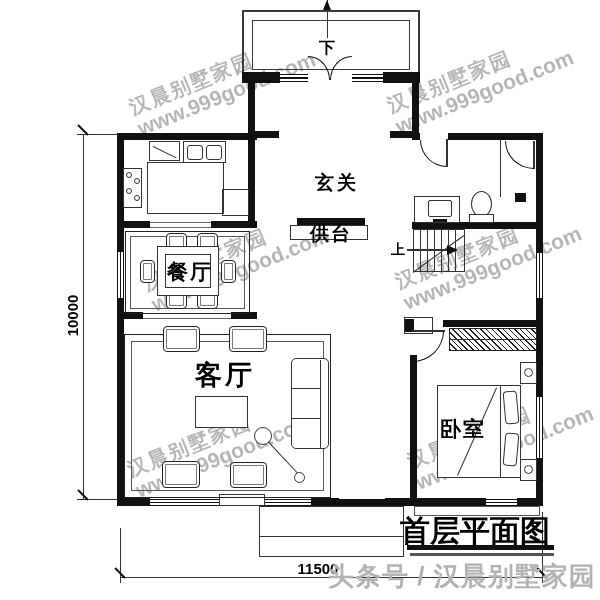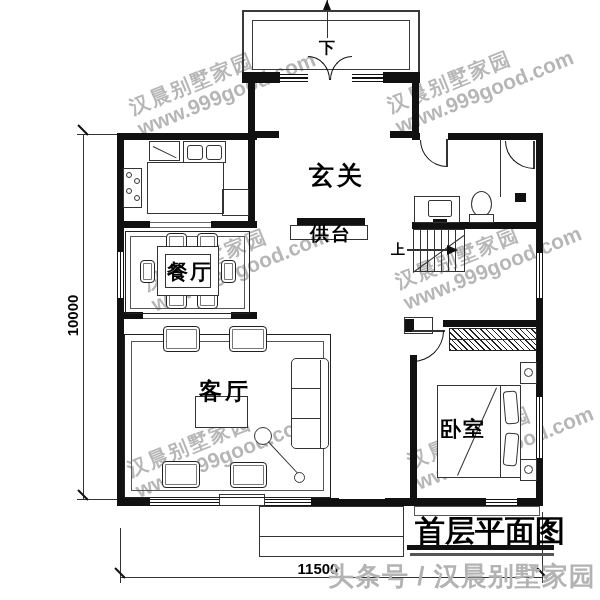--- a/index.html
+++ b/index.html
@@ -129,7 +129,7 @@
   <div class="tri-right" style="left:447px;top:245px;"></div>
   <div class="t" style="left:390px;top:242px;width:16px;font-size:14px;">上</div>
 
-  <div class="t" style="left:297px;top:163px;width:80px;font-size:25px;letter-spacing:3px;">玄关</div>
+  <div class="t" style="left:297px;top:173px;width:80px;font-size:19px;letter-spacing:3px;">玄关</div>
   <div class="w" style="left:297px;top:218px;width:68px;height:8px;"></div>
   <div class="b" style="left:290px;top:225px;width:78px;height:15px;border-width:1.2px;"></div>
   <div class="t" style="left:301px;top:224px;width:60px;font-size:19px;letter-spacing:2px;">供台</div>

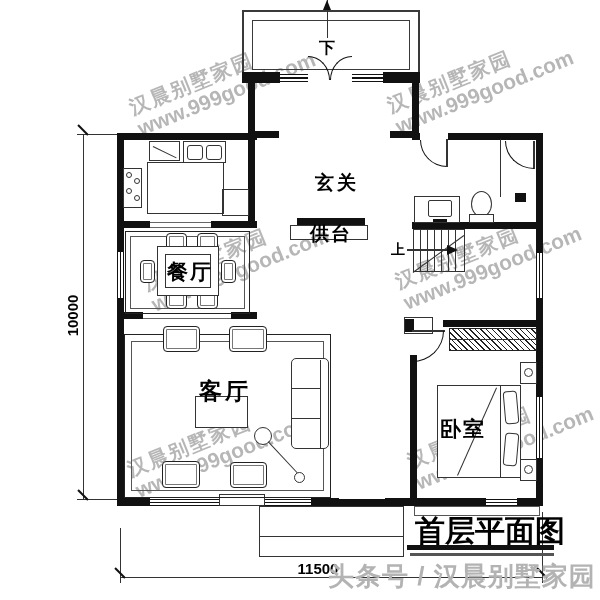--- a/index.html
+++ b/index.html
@@ -173,7 +173,7 @@
   <div class="b" style="left:254px;top:427px;width:18px;height:18px;border-width:1.3px;border-radius:50%;background:#fff;"></div>
   <div class="l" style="left:268px;top:441px;width:44px;height:1.3px;transform:rotate(47deg);transform-origin:left center;"></div>
   <div class="b" style="left:294px;top:472px;width:11px;height:11px;border-radius:50%;background:#fff;"></div>
-  <div class="t" style="left:185px;top:380px;width:80px;font-size:23px;letter-spacing:3px;">客厅</div>
+  <div class="t" style="left:185px;top:362px;width:80px;font-size:27px;letter-spacing:3px;">客厅</div>
 
   <div class="l" style="left:500px;top:139px;width:1.2px;height:58px;"></div>
   <div class="b" style="left:414px;top:196px;width:46px;height:27px;"></div>

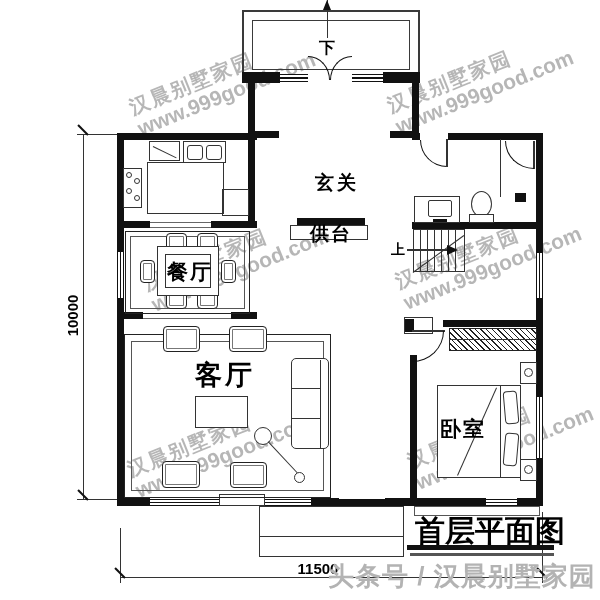--- a/index.html
+++ b/index.html
@@ -216,7 +216,7 @@
   <div class="w" style="left:535px;top:572px;width:14px;height:2px;transform:rotate(45deg);"></div>
   <div class="t" style="left:288px;top:561px;width:60px;font-size:15px;">11500</div>
 
-  <div class="t" style="left:415px;top:516px;width:150px;font-size:30px;letter-spacing:0;">首层平面图</div>
+  <div class="t" style="left:400px;top:516px;width:150px;font-size:30px;letter-spacing:0;">首层平面图</div>
   <div class="w" style="left:407px;top:545px;width:147px;height:5px;"></div>
   <div style="position:absolute;left:410px;top:553px;width:144px;height:2.5px;background:#555;"></div>
   <div class="t" style="left:328px;top:563px;width:280px;font-size:26px;color:#b3b3b3;letter-spacing:1px;text-align:left;">头条号 / 汉晨别墅家园</div>

